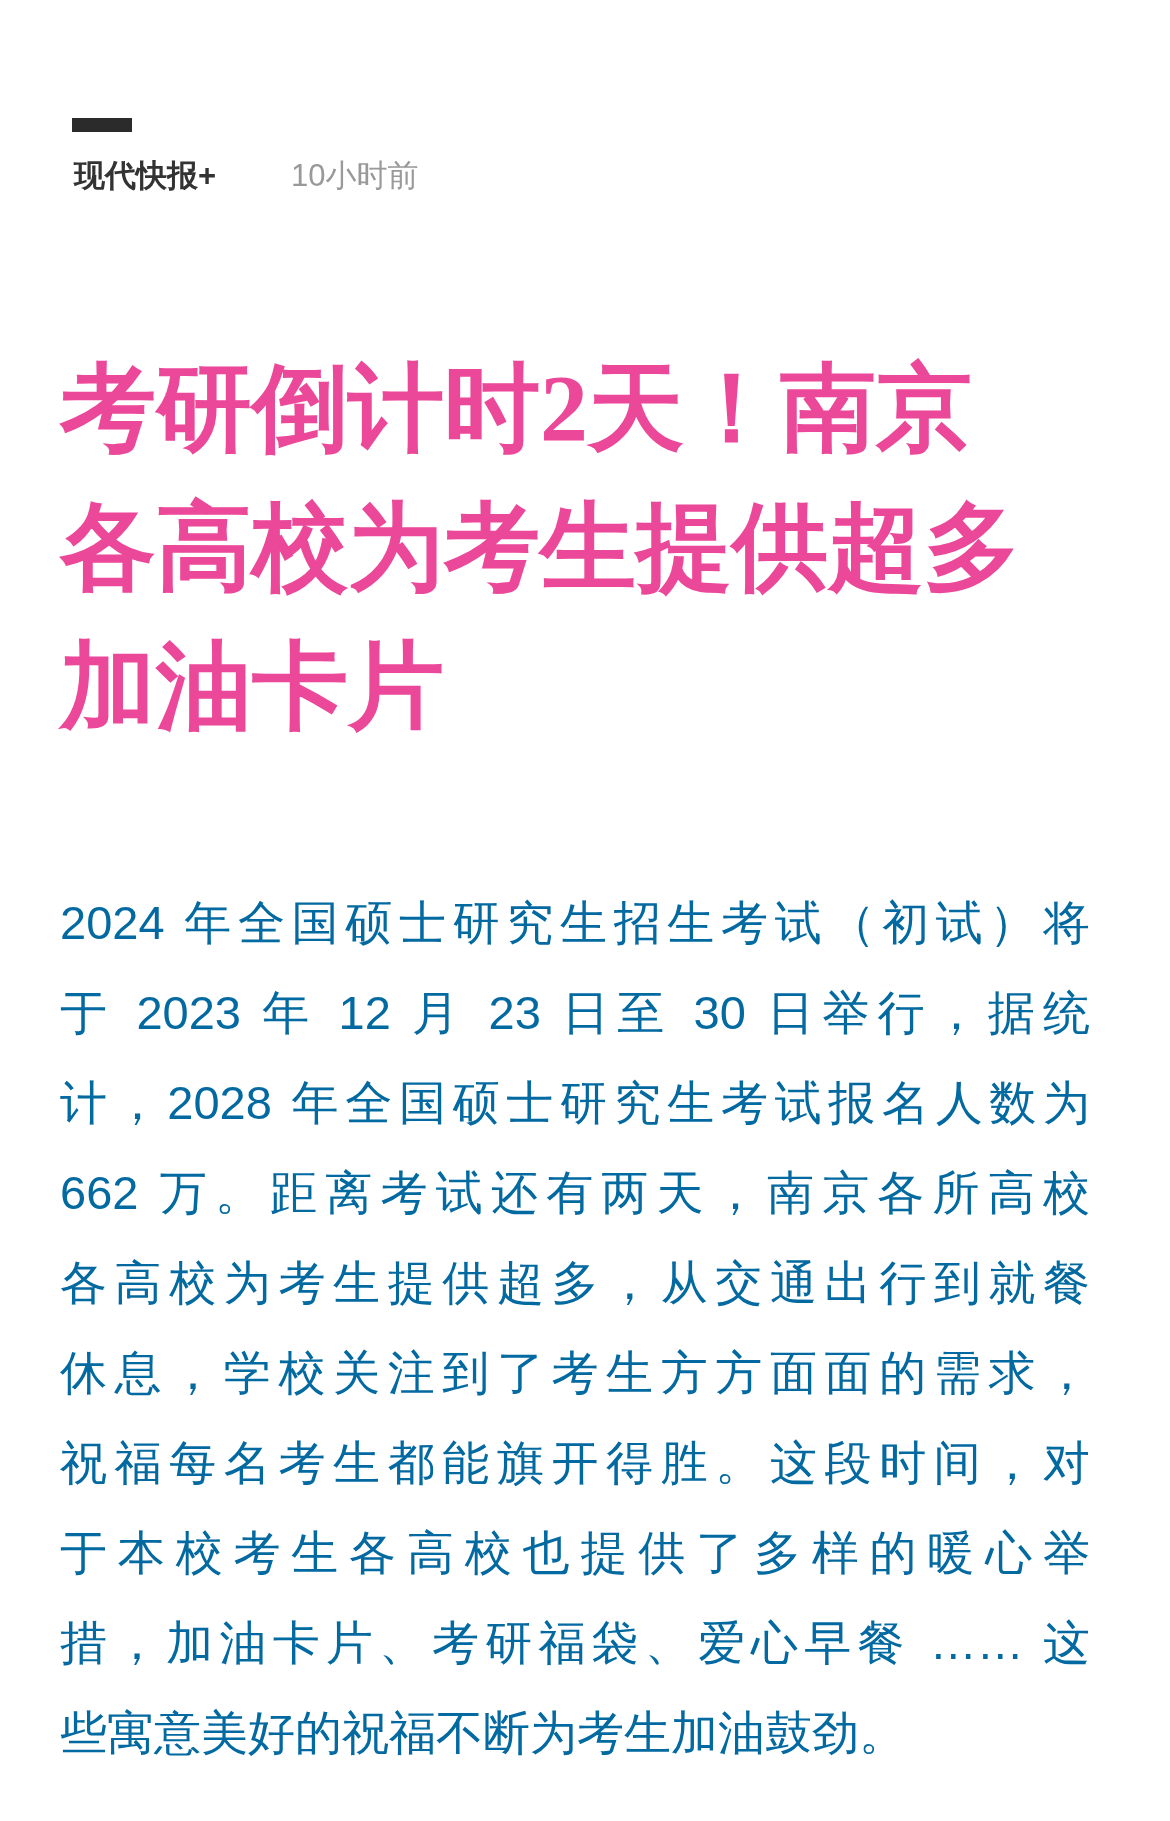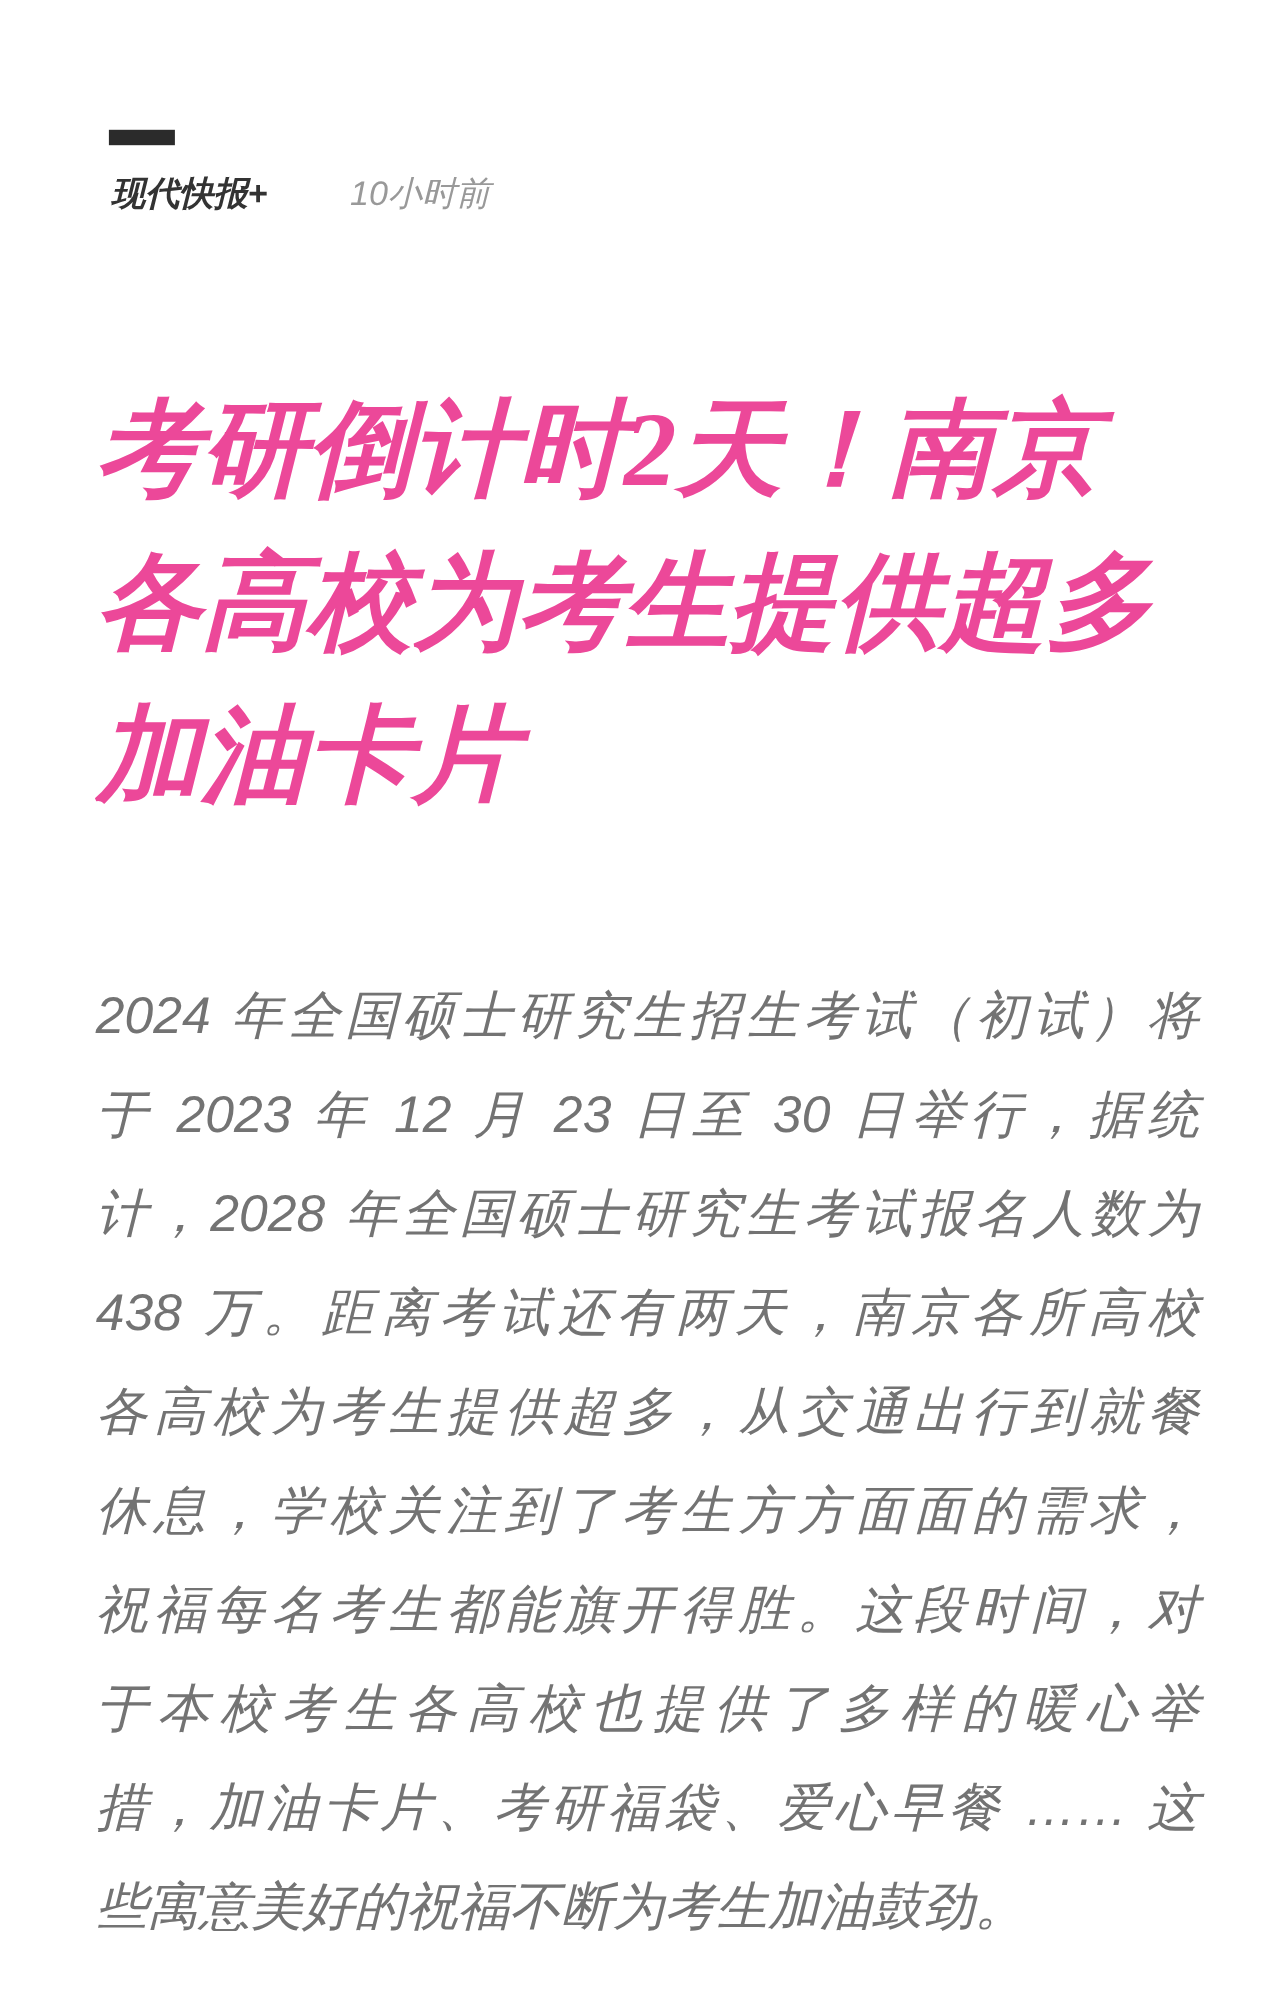--- a/index.html
+++ b/index.html
@@ -13,9 +13,8 @@
     font-family: "Liberation Sans", sans-serif;
   }
   .content {
-    padding-left: 87px;
+    padding-left: 60px;
     padding-right: 80px;
-    font-style: italic;
   }
   
   .brand-bar {

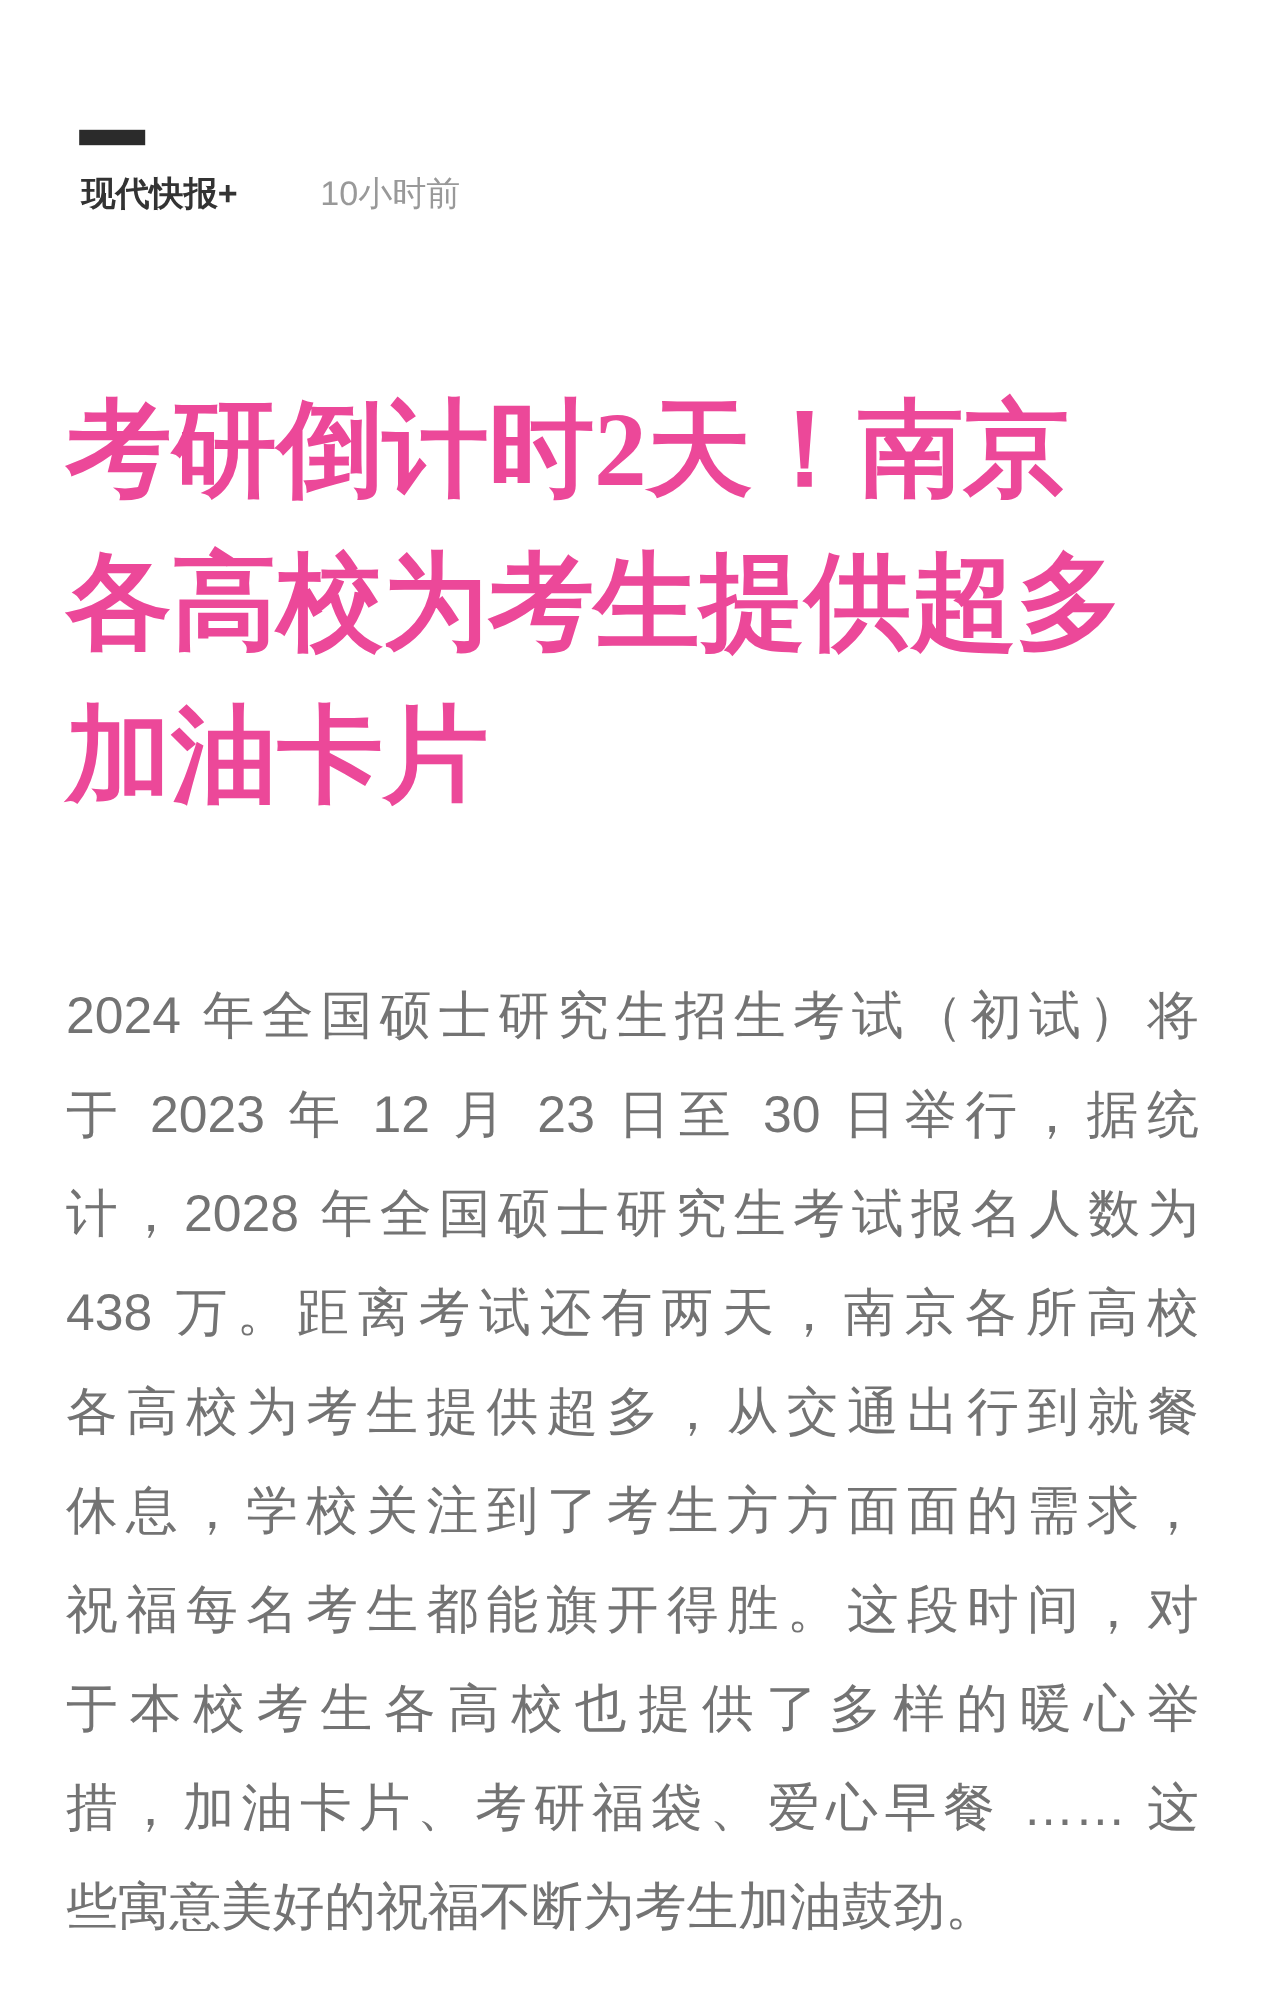--- a/index.html
+++ b/index.html
@@ -59,7 +59,7 @@
     margin-top: 122px;
     font-size: 47px;
     line-height: 90px;
-    color: #737373;
+    color: #0369a1;
   }
   .body-line {
     text-align: justify;

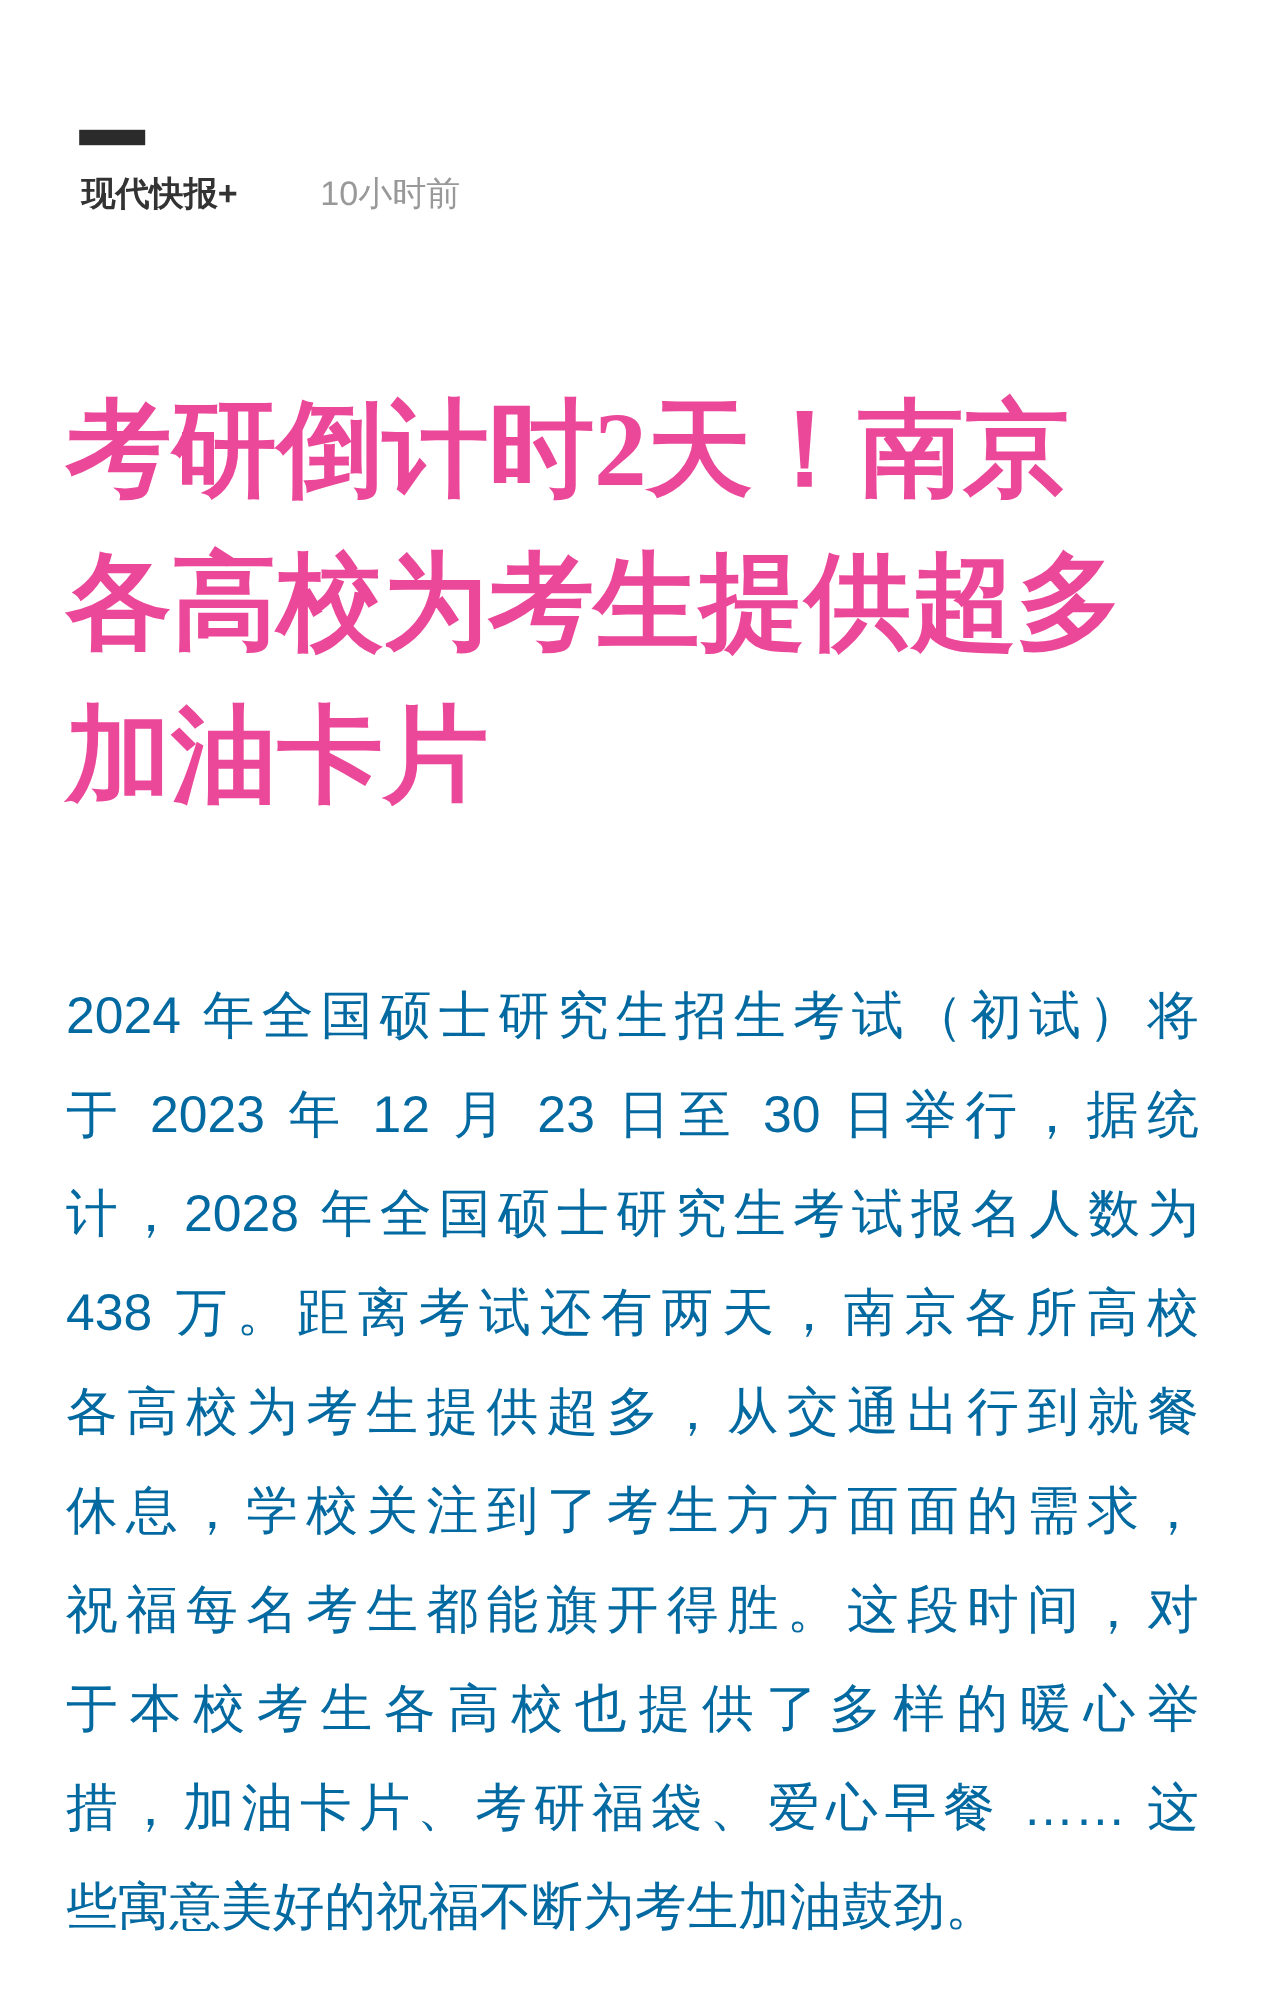--- a/index.html
+++ b/index.html
@@ -93,7 +93,7 @@
       <div class="body-line">2024 年全国硕士研究生招生考试（初试）将</div>
       <div class="body-line">于 2023 年 12 月 23 日至 30 日举行，据统</div>
       <div class="body-line">计，2028 年全国硕士研究生考试报名人数为</div>
-      <div class="body-line">438 万。距离考试还有两天，南京各所高校</div>
+      <div class="body-line">662 万。距离考试还有两天，南京各所高校</div>
       <div class="body-line">各高校为考生提供超多，从交通出行到就餐</div>
       <div class="body-line">休息，学校关注到了考生方方面面的需求，</div>
       <div class="body-line">祝福每名考生都能旗开得胜。这段时间，对</div>

